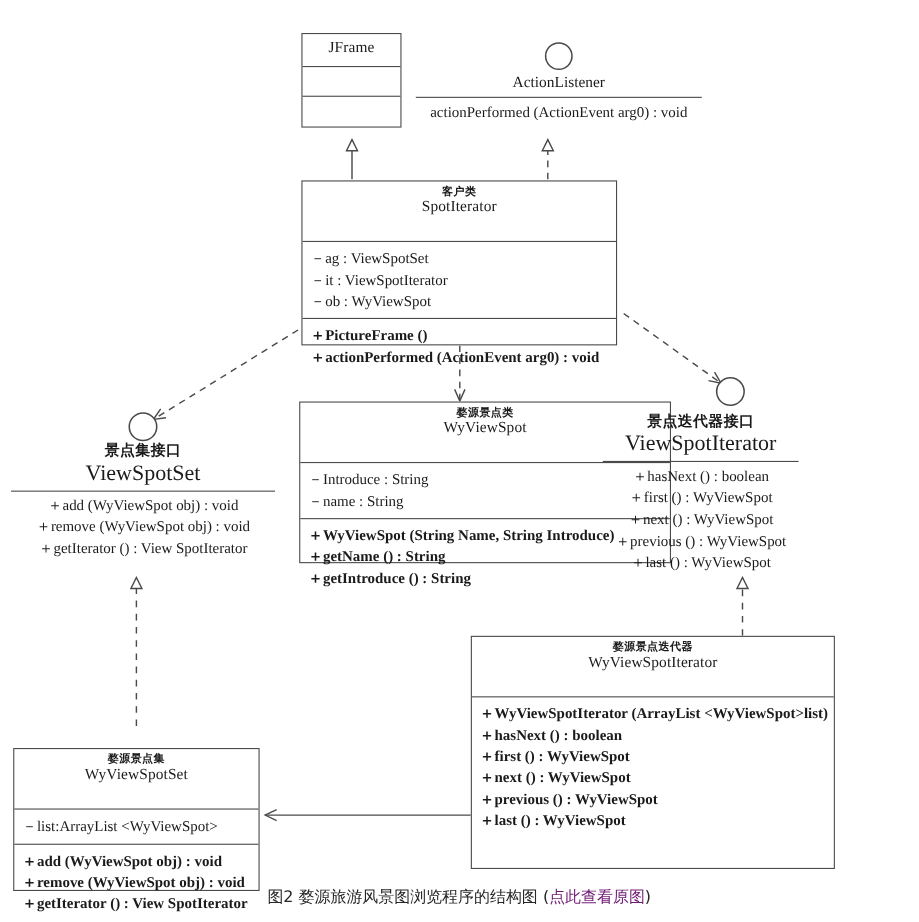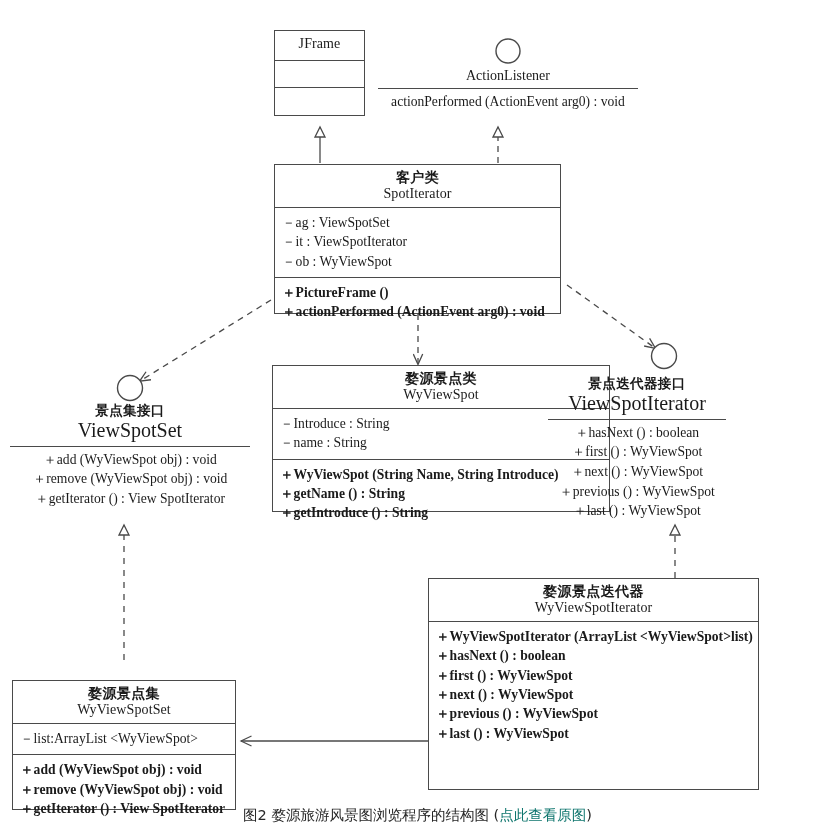--- a/index.html
+++ b/index.html
@@ -33,7 +33,7 @@
   .uml-head{
     box-sizing:border-box;
     text-align:center;
-    padding:4px 4px 5px 4px;
+    padding:4px 4px 22px 4px;
     border-bottom:1.3px solid #4a4a4a;
     line-height:1.18;
   }

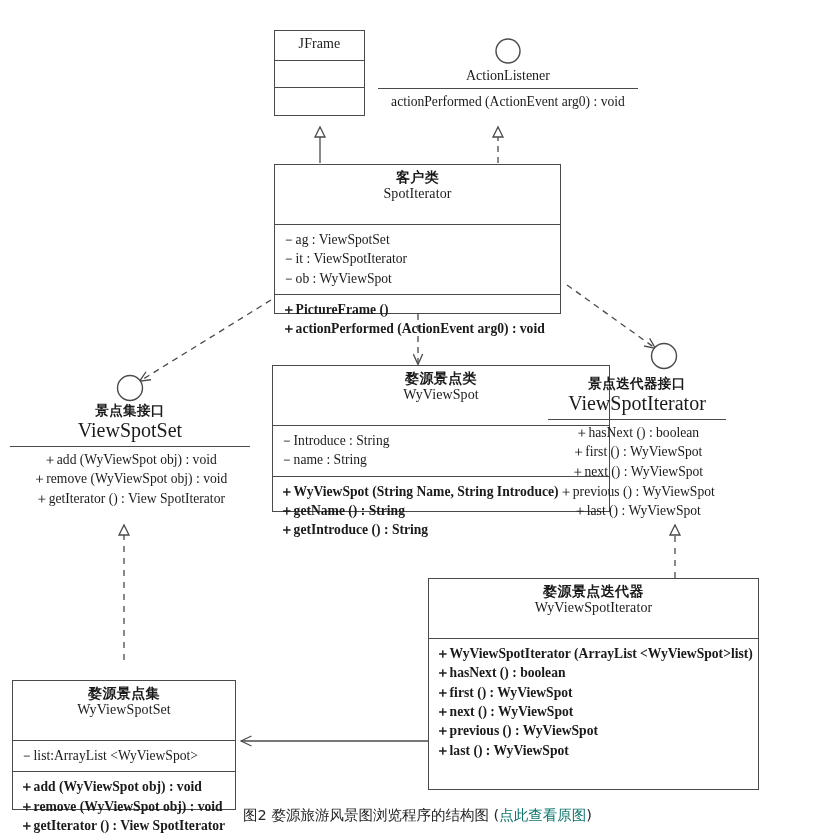--- a/index.html
+++ b/index.html
@@ -41,7 +41,7 @@
     display:block;
     font-family:"DejaVu Sans","Liberation Sans",sans-serif;
     font-weight:bold;
-    font-size:14px;
+    font-size:10px;
     letter-spacing:.4px;
   }
   .uml-head .en{

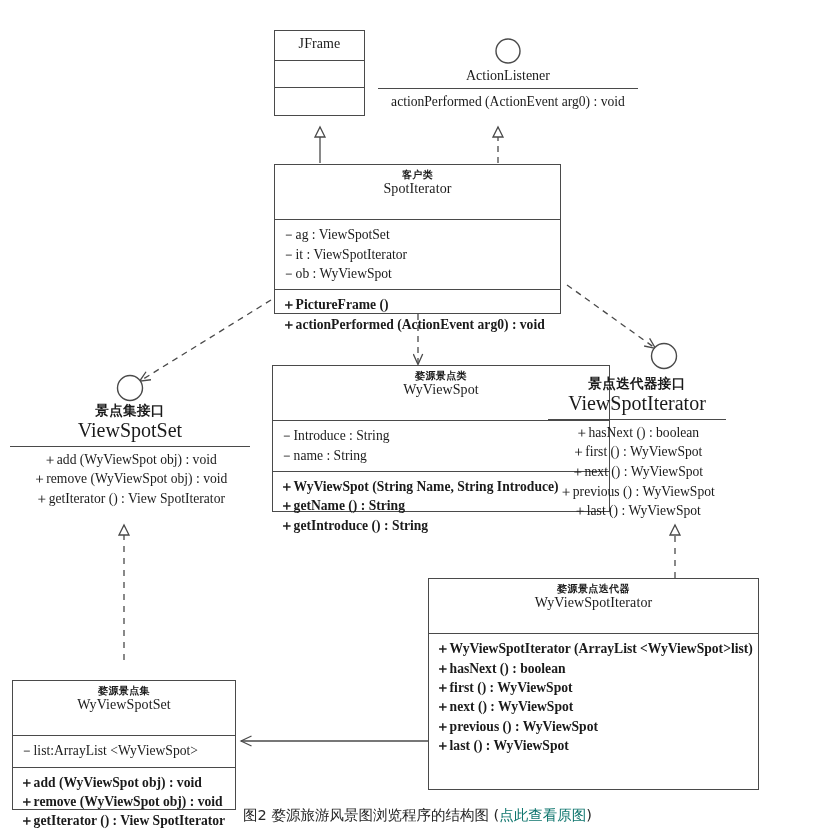--- a/index.html
+++ b/index.html
@@ -106,7 +106,7 @@
     color:#262626;
     white-space:nowrap;
   }
-  #caption .link{color:#0f766e;}
+  #caption .link{color:#701a75;}
 </style>
 </head>
 <body>

